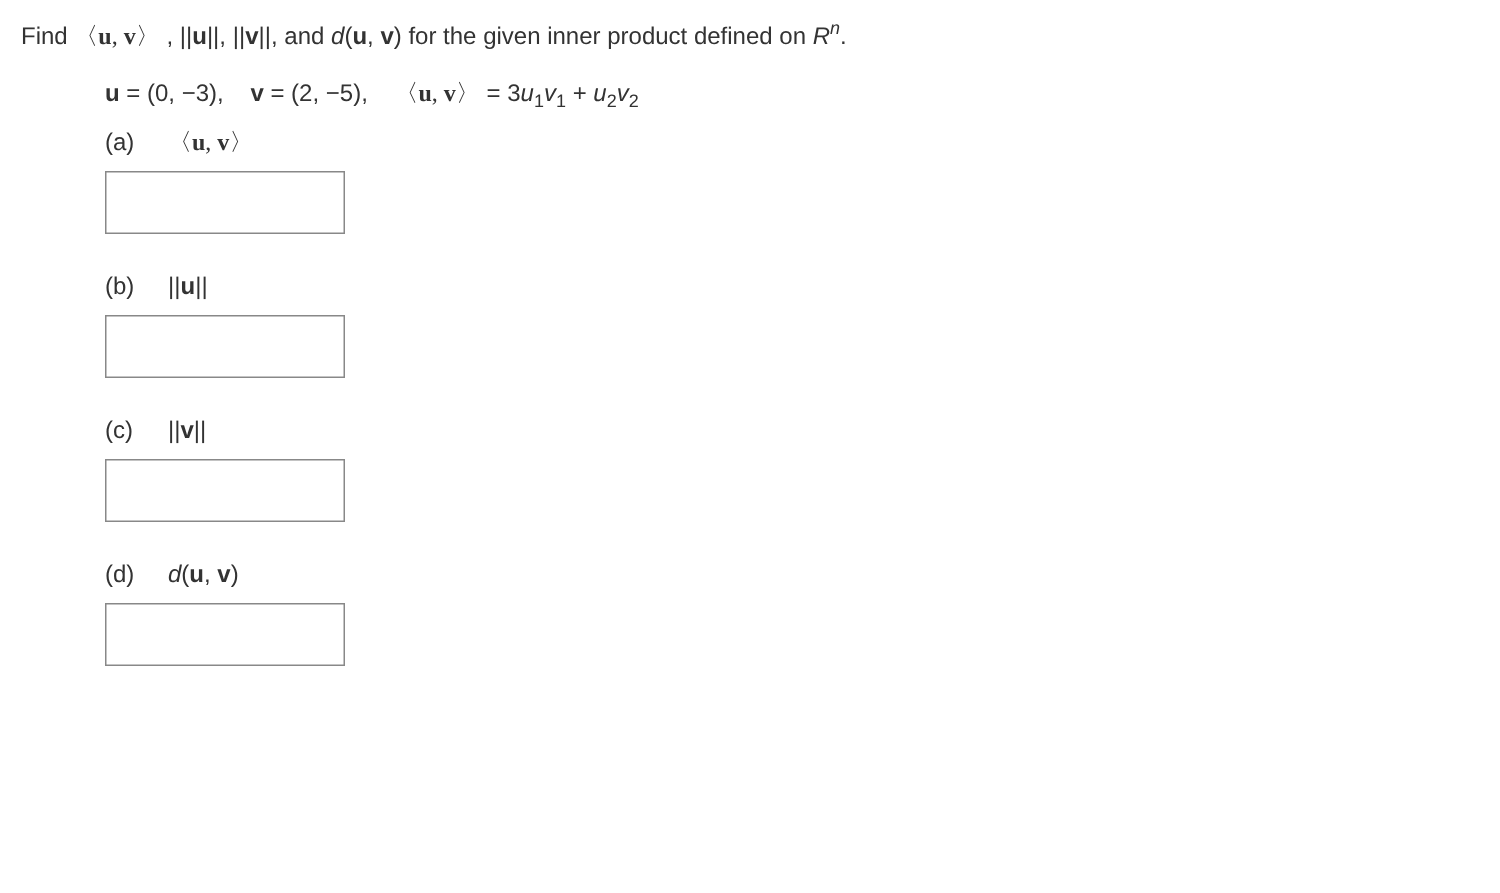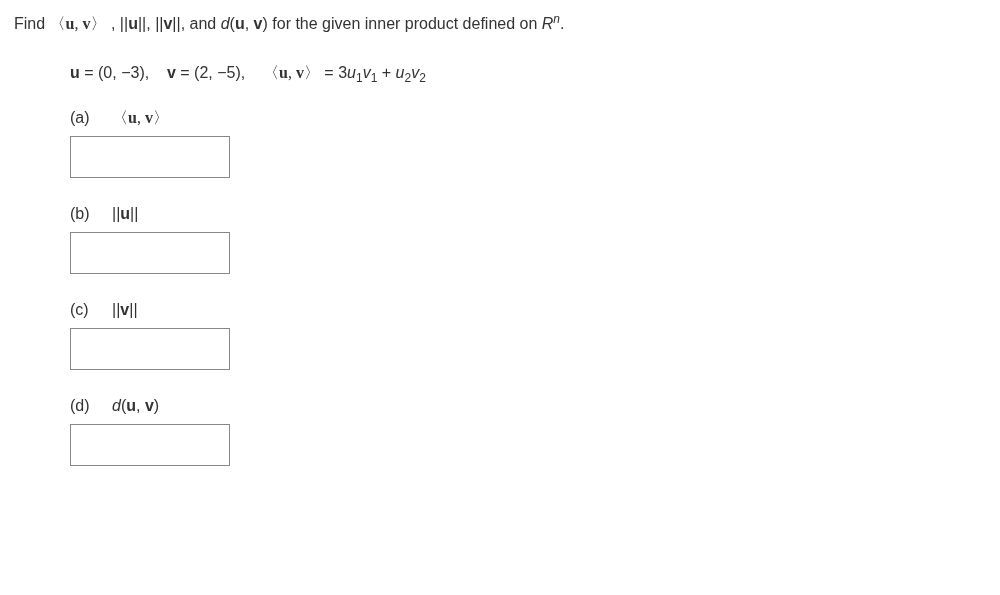--- a/index.html
+++ b/index.html
@@ -16,7 +16,7 @@
       width: 1000px;
     }
     .problem-statement {
-      margin-bottom: 25px;
+      margin-bottom: 14px;
       line-height: 1.5;
     }
     .problem-setup {

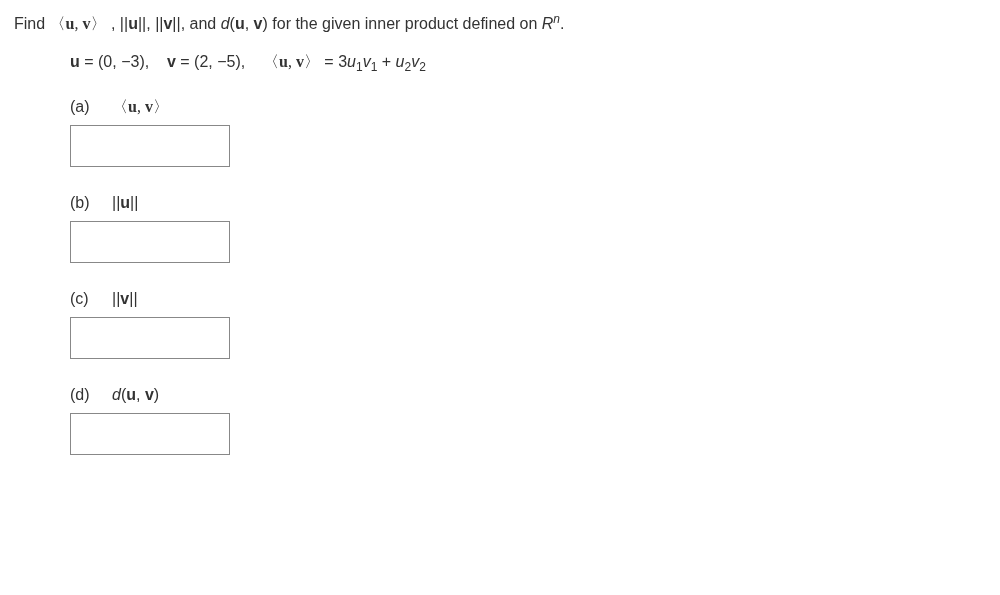--- a/index.html
+++ b/index.html
@@ -21,7 +21,7 @@
     }
     .problem-setup {
       margin-left: 56px;
-      margin-bottom: 18px;
+      margin-bottom: 7px;
       line-height: 1.5;
     }
     .part {

